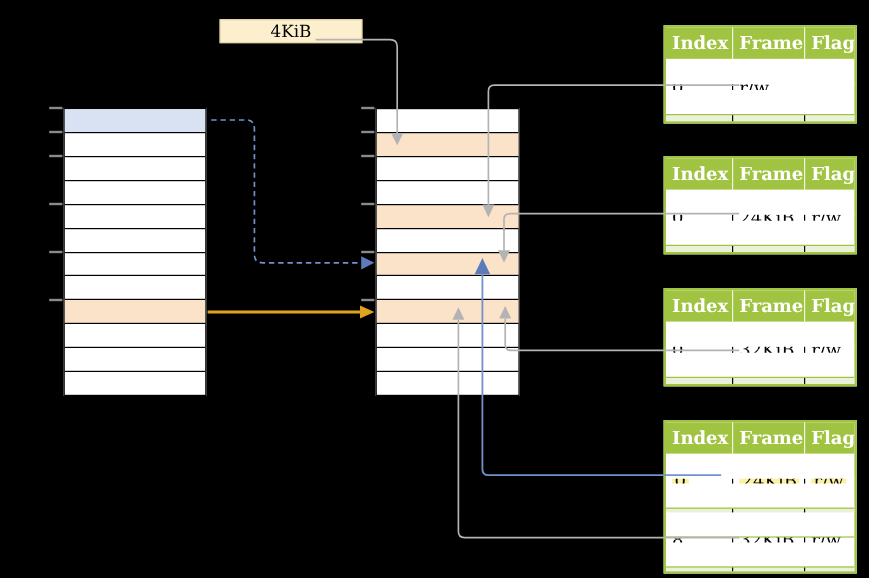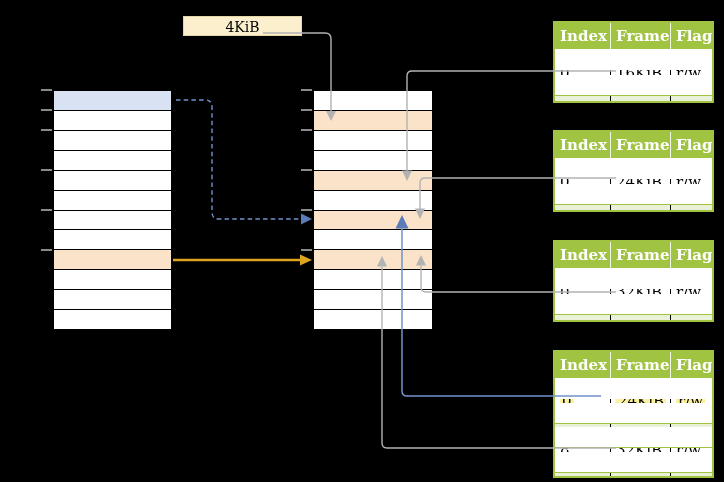--- a/index.html
+++ b/index.html
@@ -107,7 +107,6 @@
         </div>
         <div class="trow body">
           <div class="cell">0</div>
-          <div class="cell">16KiB</div>
           <div class="cell">r/w</div>
         </div>
         <div class="trow body shaded">

